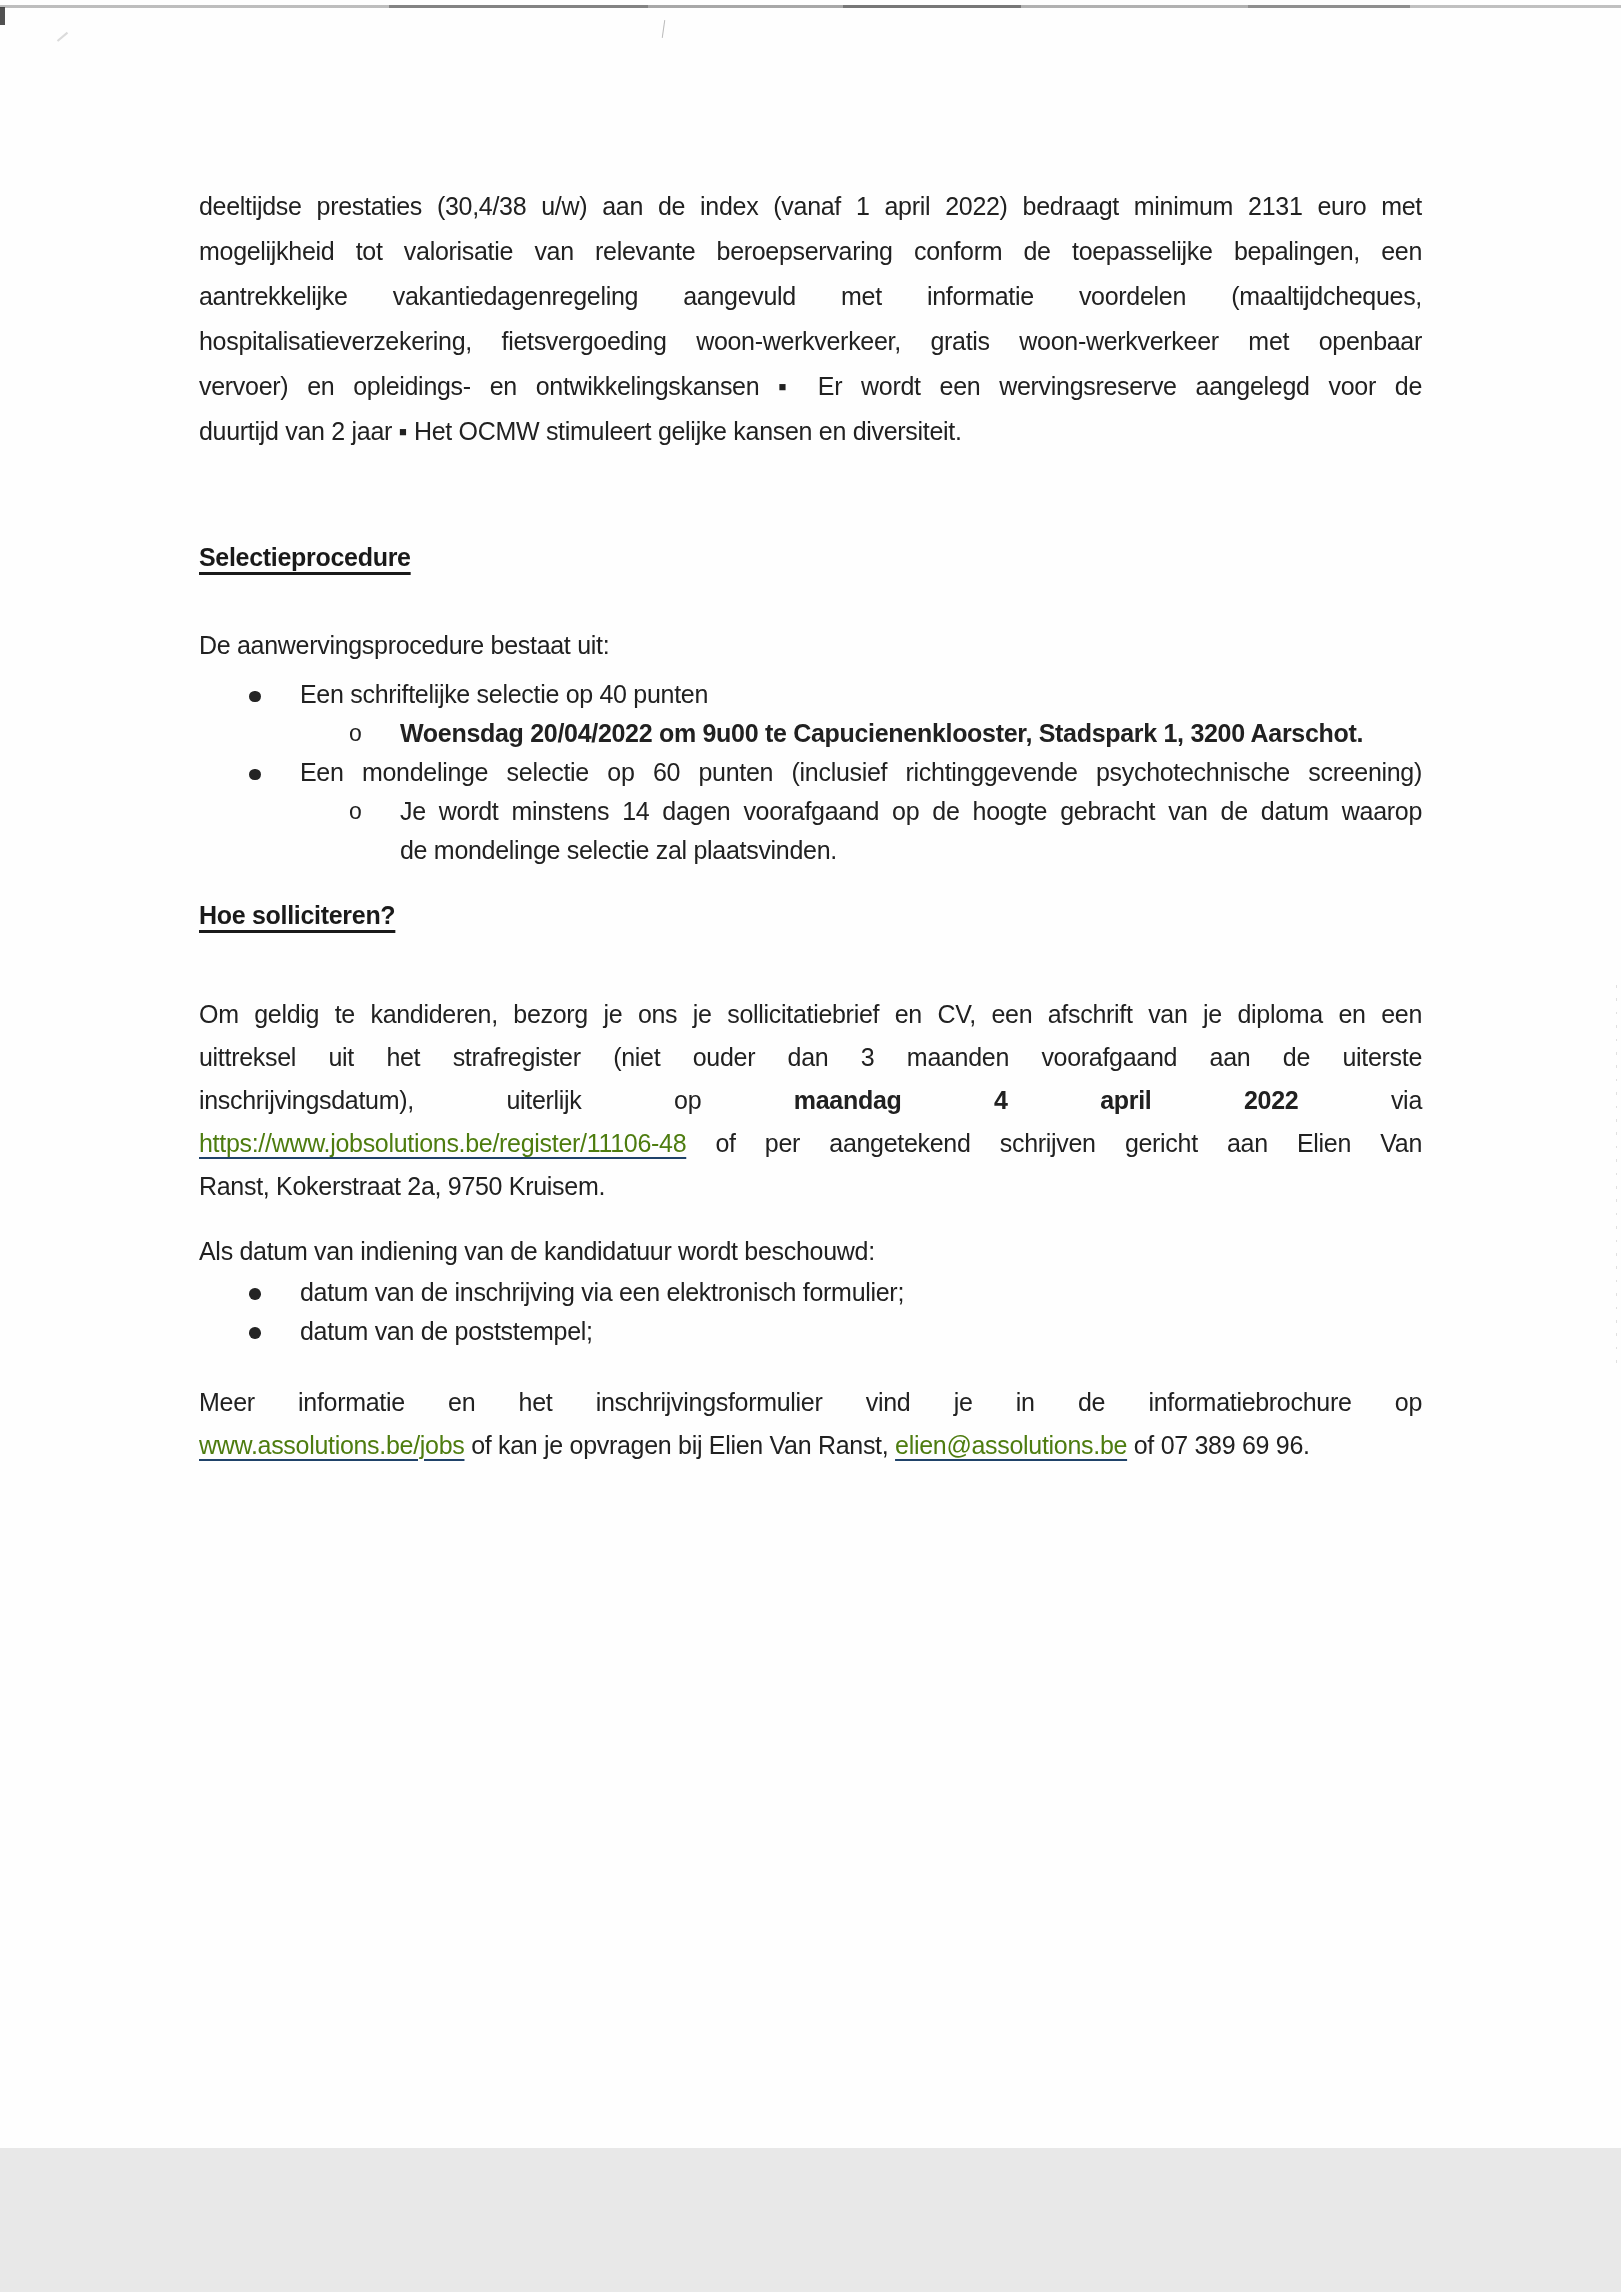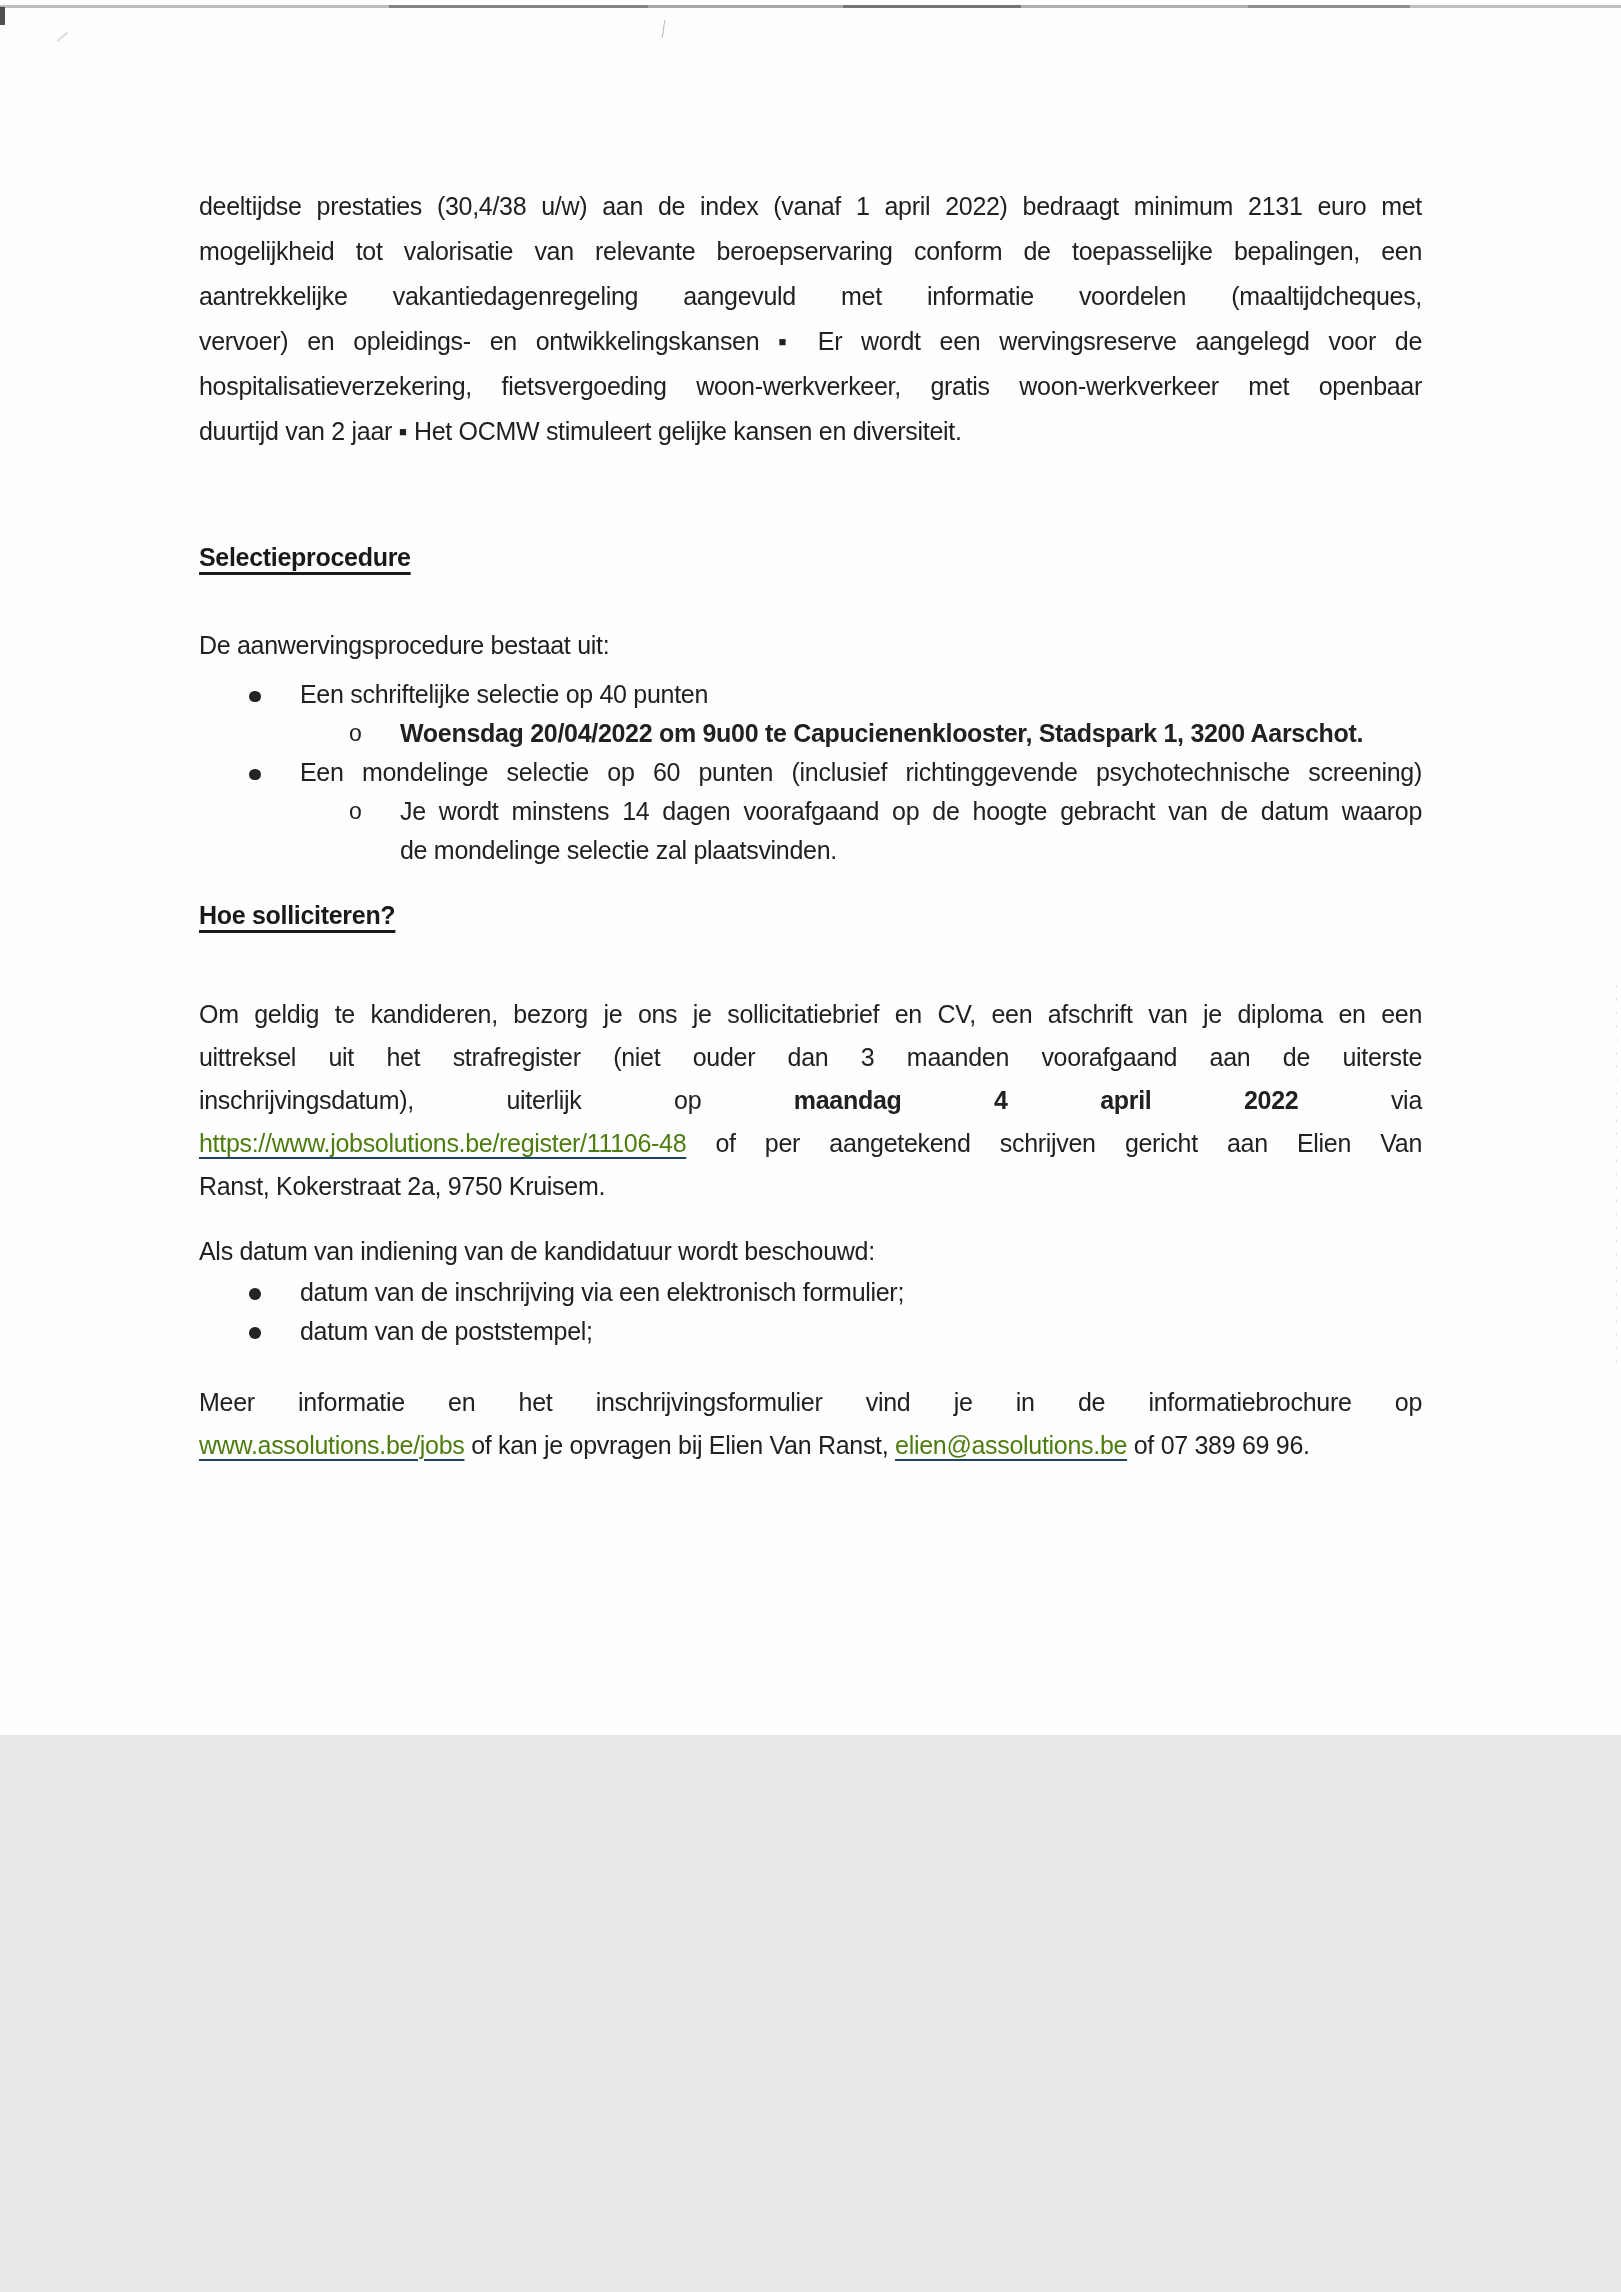--- a/index.html
+++ b/index.html
@@ -6,7 +6,7 @@
   .page {
     position: relative;
     width: 1621px;
-    height: 1735px;
+    height: 2148px;
     background: #fefefe;
     overflow: hidden;
     font-family: "Liberation Sans", "DejaVu Sans", sans-serif;

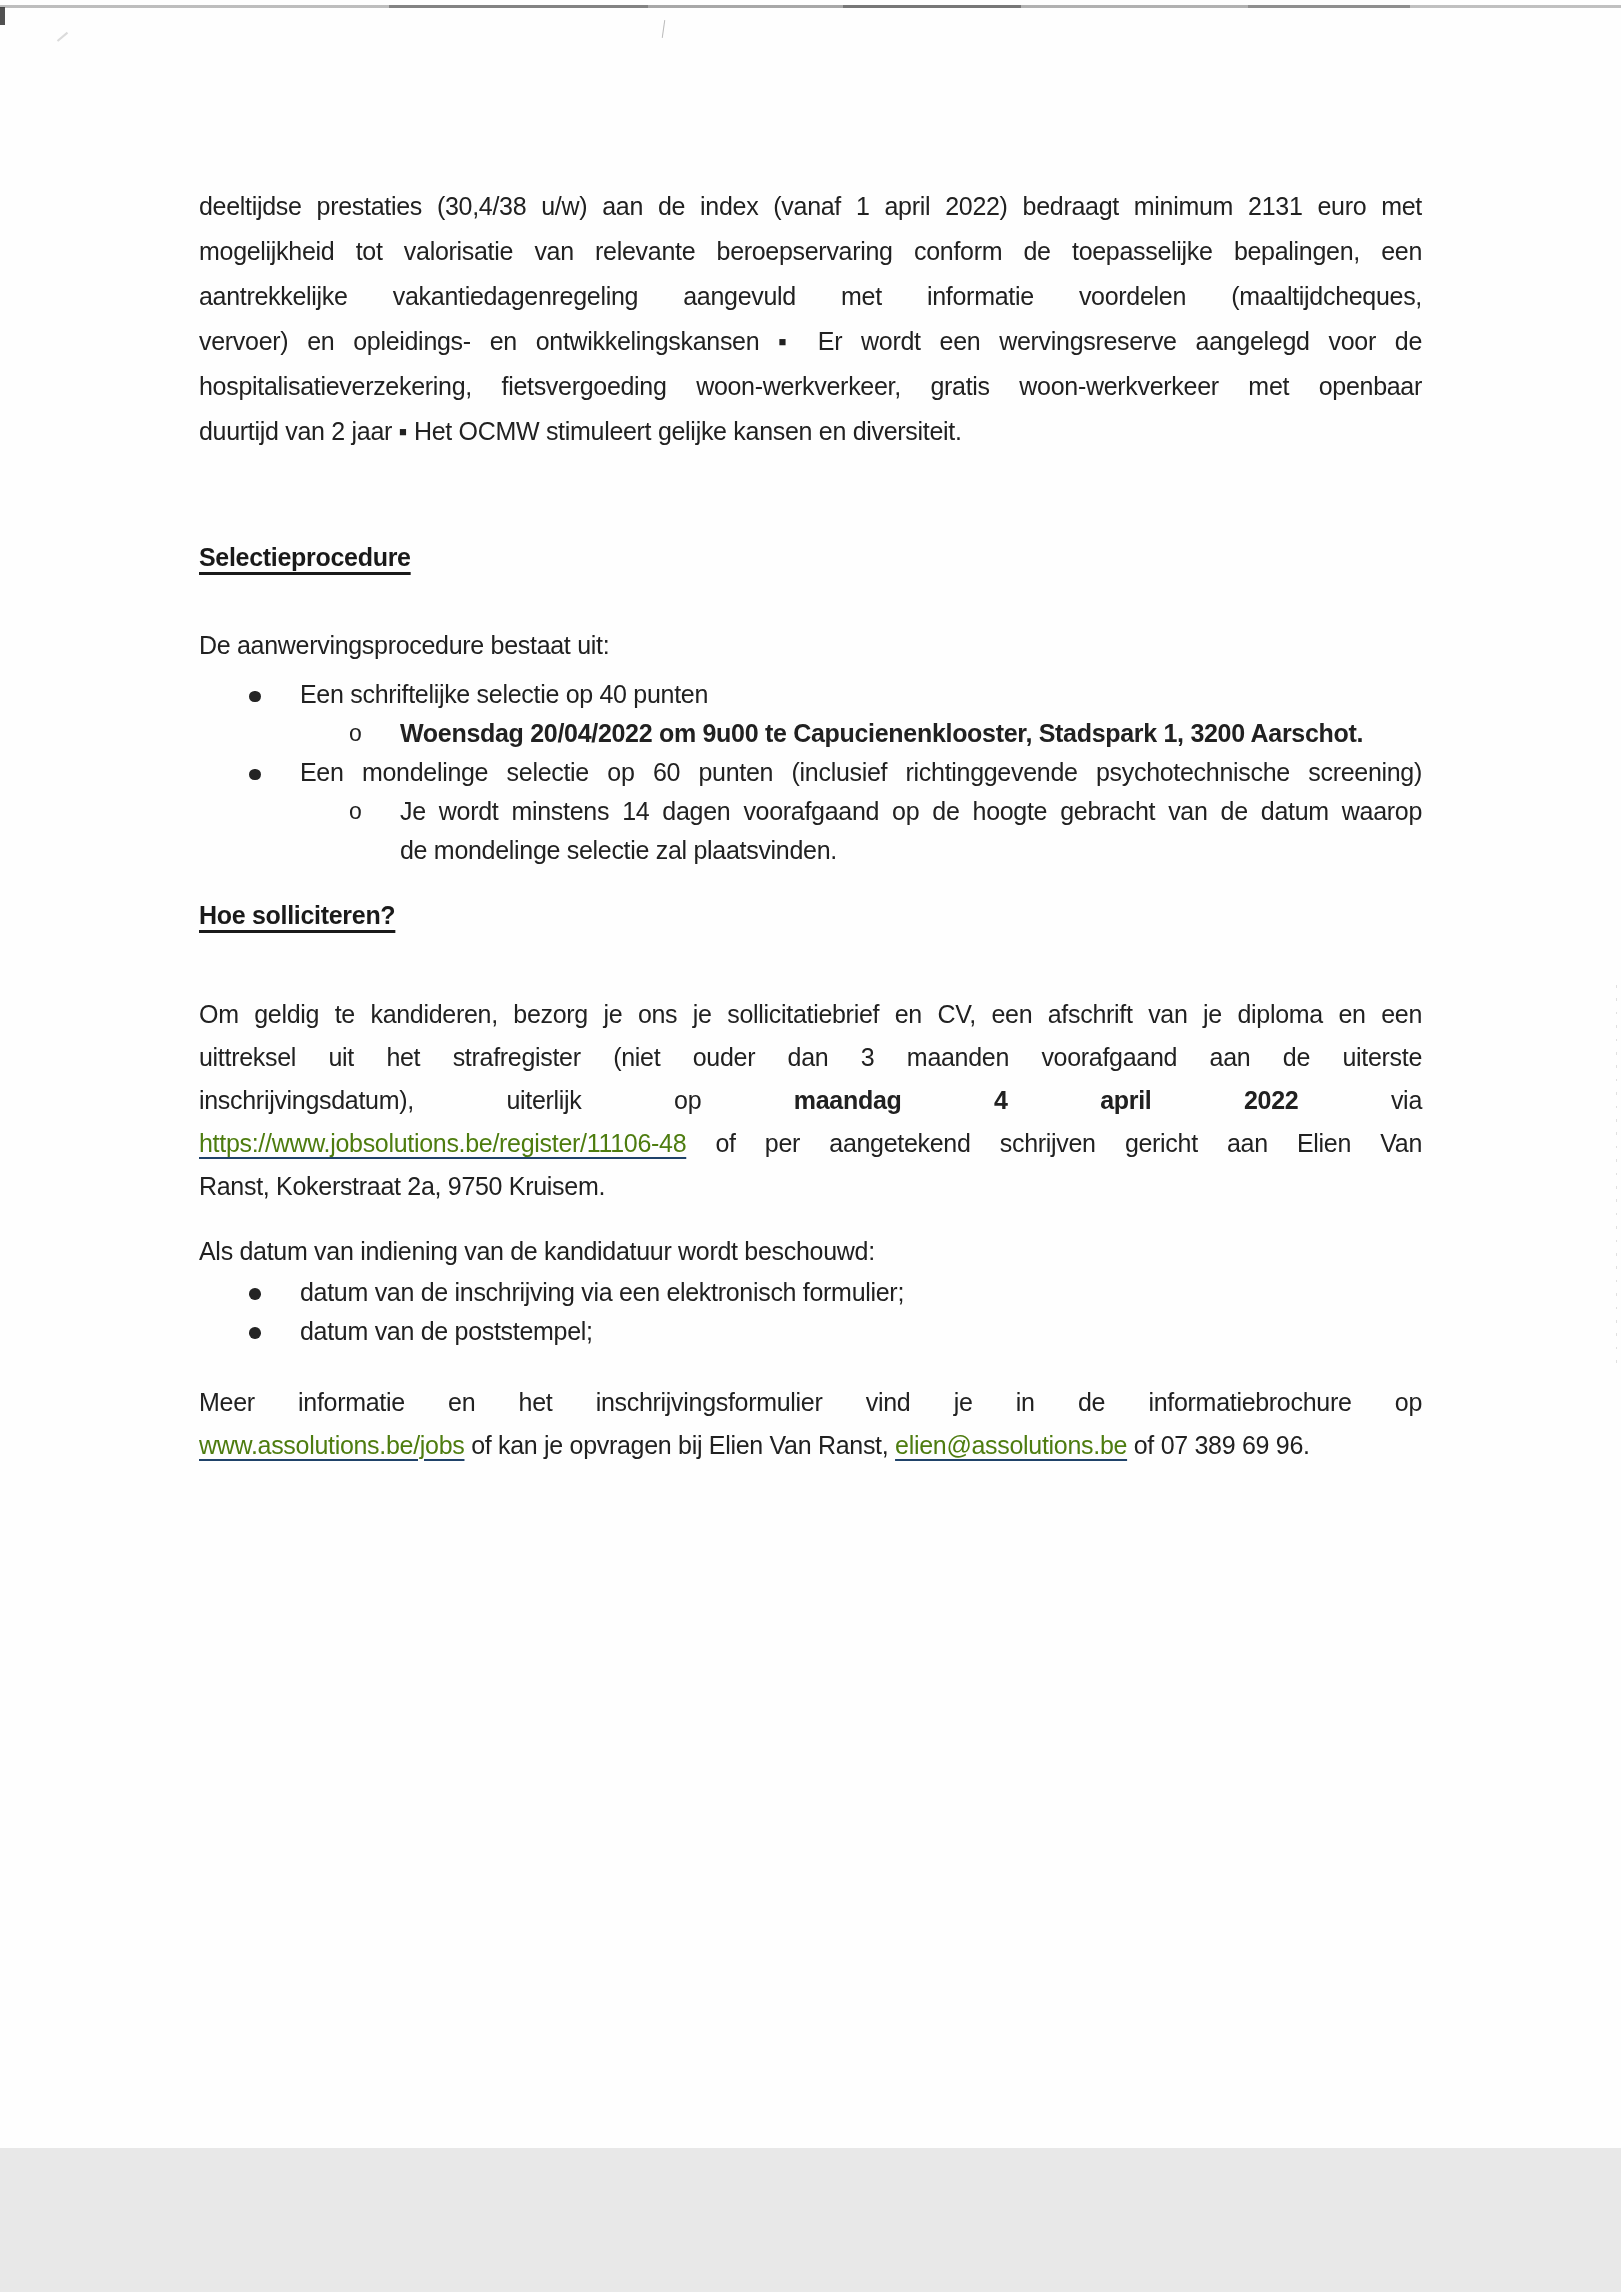--- a/index.html
+++ b/index.html
@@ -104,8 +104,8 @@
       <div class="pline just">deeltijdse prestaties (30,4/38 u/w) aan de index (vanaf 1 april 2022) bedraagt minimum 2131 euro met</div>
       <div class="pline just">mogelijkheid tot valorisatie van relevante beroepservaring conform de toepasselijke bepalingen, een</div>
       <div class="pline just">aantrekkelijke vakantiedagenregeling aangevuld met informatie voordelen (maaltijdcheques,</div>
+      <div class="pline just">hospitalisatieverzekering, fietsvergoeding woon-werkverkeer, gratis woon-werkverkeer met openbaar</div>
       <div class="pline just">vervoer) en opleidings- en ontwikkelingskansen ▪ Er wordt een wervingsreserve aangelegd voor de</div>
-      <div class="pline just">hospitalisatieverzekering, fietsvergoeding woon-werkverkeer, gratis woon-werkverkeer met openbaar</div>
       <div class="pline left">duurtijd van 2 jaar ▪ Het OCMW stimuleert gelijke kansen en diversiteit.</div>
     </div>
 

